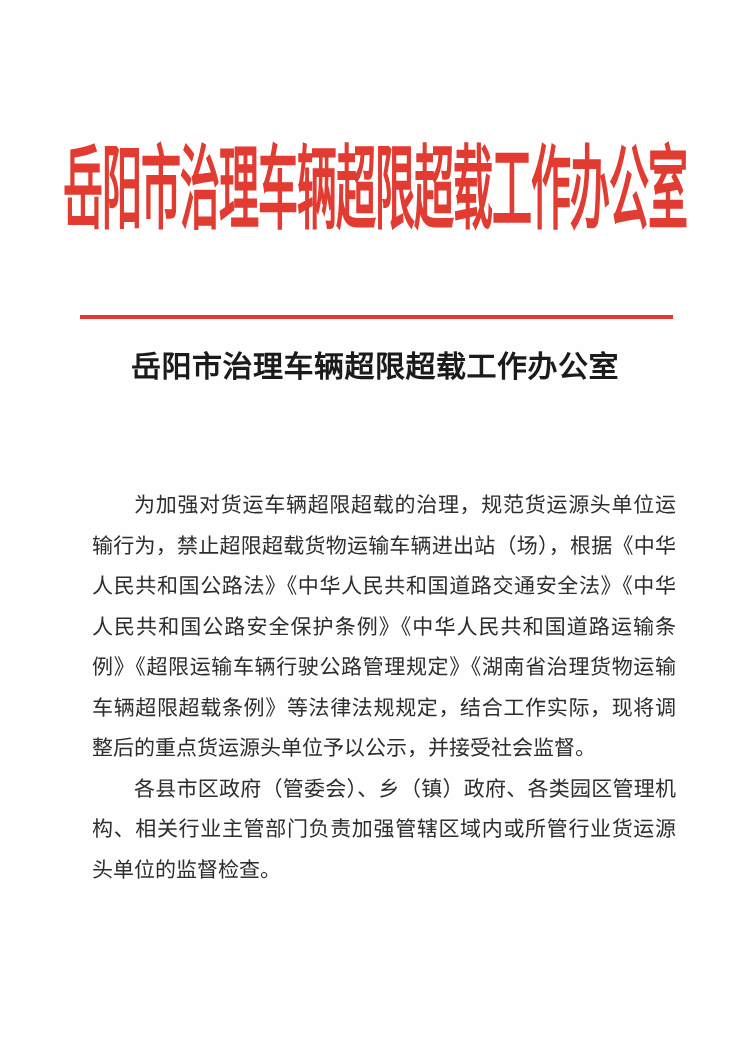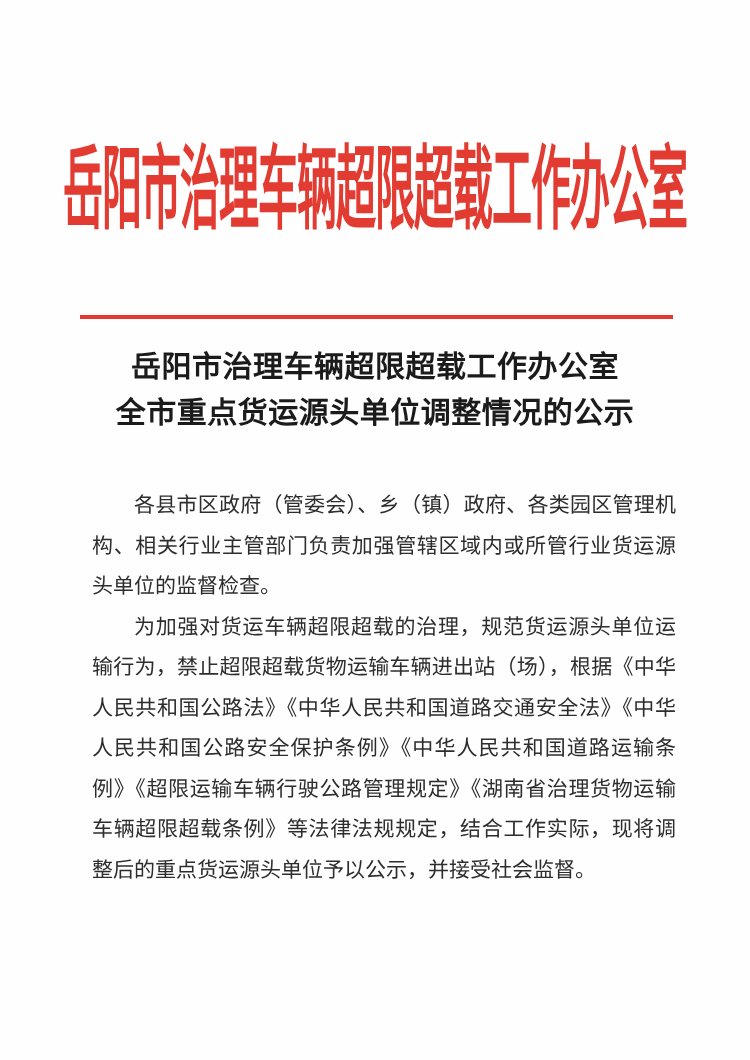--- a/index.html
+++ b/index.html
@@ -89,7 +89,6 @@
 
   <div class="doc-title">
     <div>岳阳市治理车辆超限超载工作办公室</div>
-    <div>全市重点货运源头单位调整情况的公示</div>
   </div>
 
   <div class="doc-body">

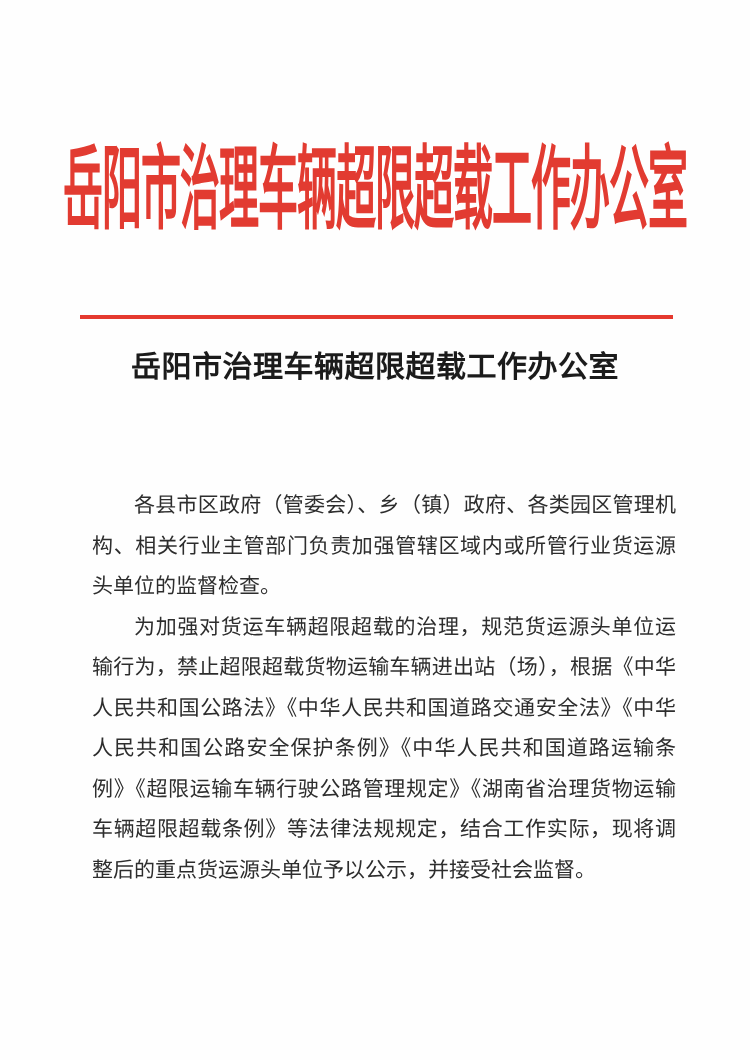--- a/index.html
+++ b/index.html
@@ -92,8 +92,8 @@
   </div>
 
   <div class="doc-body">
+    <p>为加强对货运车辆超限超载的治理，规范货运源头单位运输行为，禁止超限超载货物运输车辆进出站（场），根据《中华人民共和国公路法》《中华人民共和国道路交通安全法》《中华人民共和国公路安全保护条例》《中华人民共和国道路运输条例》《超限运输车辆行驶公路管理规定》《湖南省治理货物运输车辆超限超载条例》等法律法规规定，结合工作实际，现将调整后的重点货运源头单位予以公示，并接受社会监督。</p>
     <p>各县市区政府（管委会）、乡（镇）政府、各类园区管理机构、相关行业主管部门负责加强管辖区域内或所管行业货运源头单位的监督检查。</p>
-    <p>为加强对货运车辆超限超载的治理，规范货运源头单位运输行为，禁止超限超载货物运输车辆进出站（场），根据《中华人民共和国公路法》《中华人民共和国道路交通安全法》《中华人民共和国公路安全保护条例》《中华人民共和国道路运输条例》《超限运输车辆行驶公路管理规定》《湖南省治理货物运输车辆超限超载条例》等法律法规规定，结合工作实际，现将调整后的重点货运源头单位予以公示，并接受社会监督。</p>
   </div>
 
 </div>

